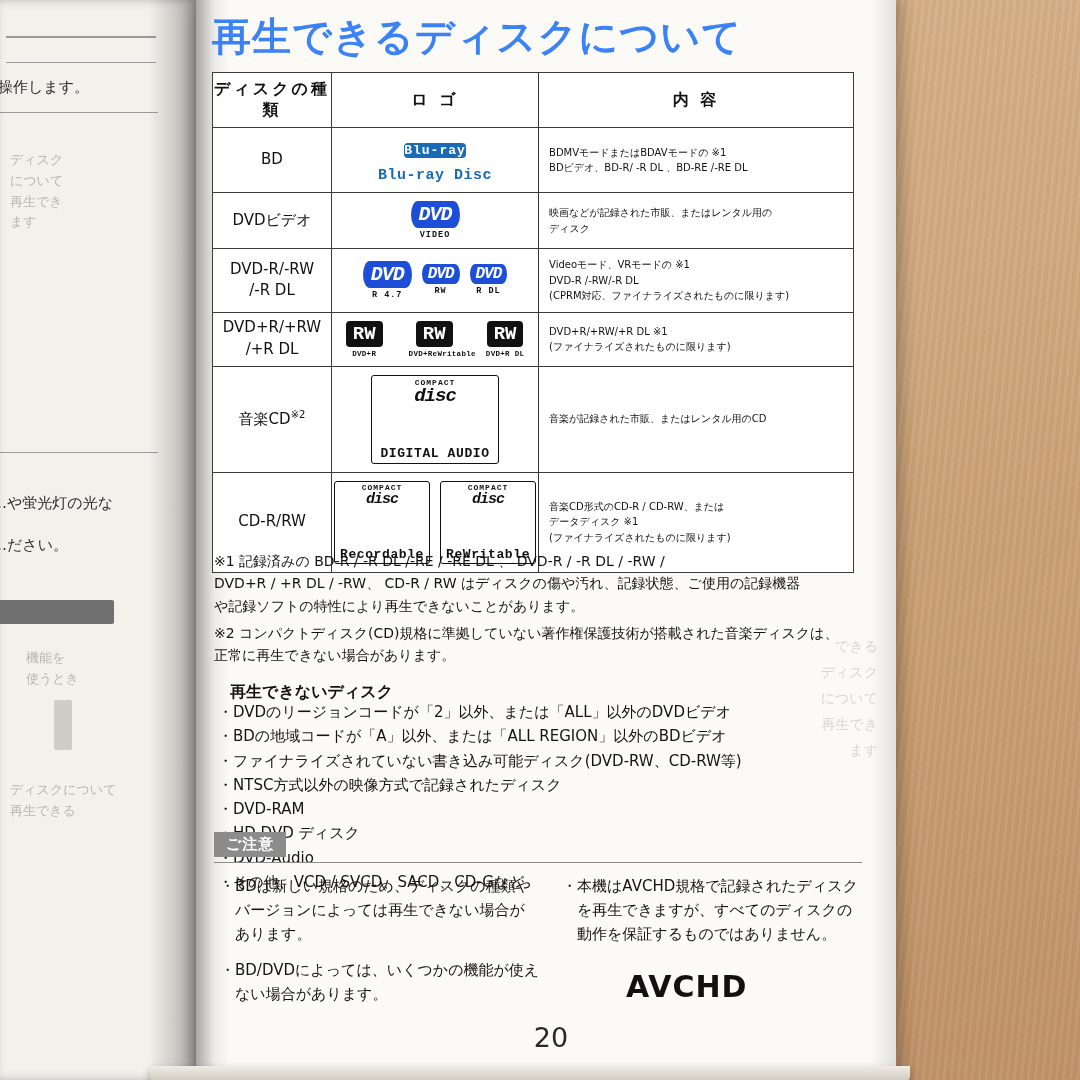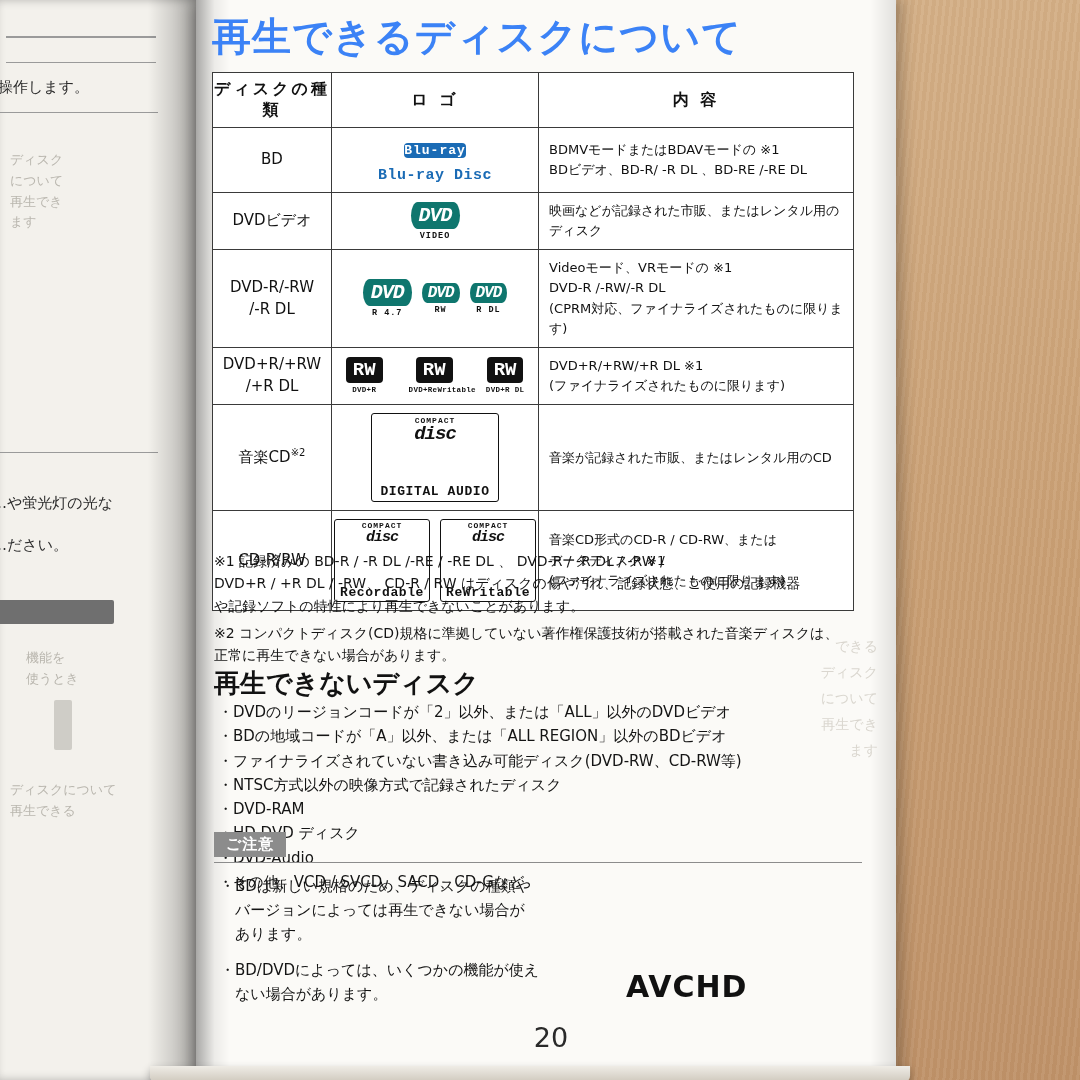--- a/index.html
+++ b/index.html
@@ -61,7 +61,7 @@
   table.disc th{font-size:16px;font-weight:bold;letter-spacing:3px;padding:6px 0;text-align:center;}
   td.c-kind{width:116px;text-align:center;font-size:15px;line-height:1.45;}
   td.c-logo{width:188px;text-align:center;padding:8px 2px;font-family:Liberation Mono, monospace;}
-  td.c-desc{padding:8px 10px;font-size:13px;line-height:1.55;}
+  td.c-desc{padding:8px 10px;font-size:10px;line-height:1.55;}
   sup.note{font-size:10px;vertical-align:super;}
 
   

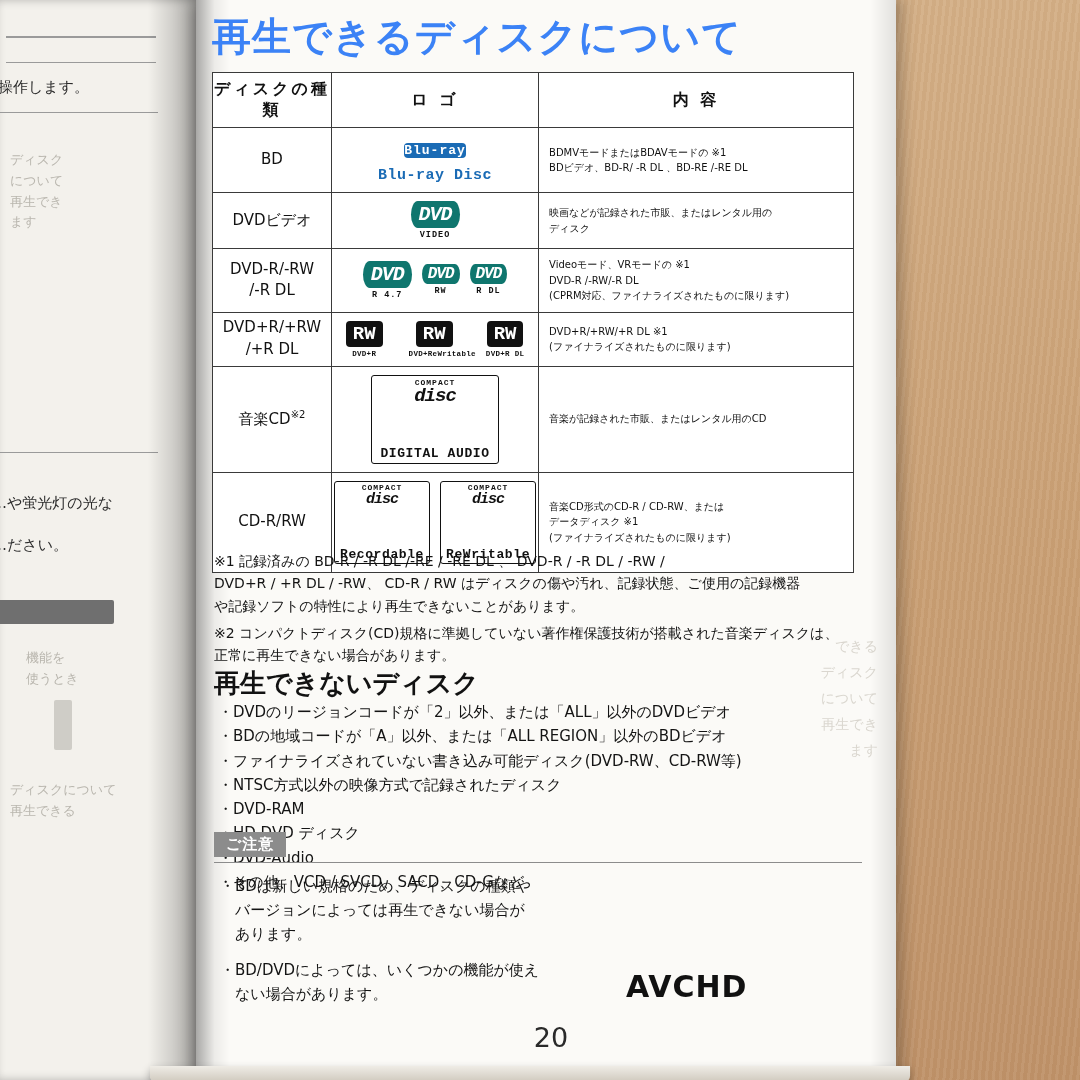--- a/index.html
+++ b/index.html
@@ -70,7 +70,7 @@
   .bd-logo{width:56px;height:30px;background:#1a6bb5;border-radius:4px;color:#fff;
      font-size:13px;font-weight:bold;line-height:30px;letter-spacing:1px;}
   .bd-cap{font-size:15px;color:#1a6bb5;font-weight:bold;margin-top:1px;letter-spacing:.5px;}
-  .dvd-logo{background:#0f766e;color:#fff;font-weight:bold;font-style:italic;
+  .dvd-logo{background:#1d4ed8;color:#fff;font-weight:bold;font-style:italic;
      border-radius:7px/14px;padding:2px 8px;font-size:20px;letter-spacing:-1px;display:inline-block;}
   .dvd-logo.sm{font-size:16px;padding:1px 6px;}
   .dvd-cap{font-size:8.5px;color:#111;font-weight:bold;letter-spacing:1px;margin-top:2px;}

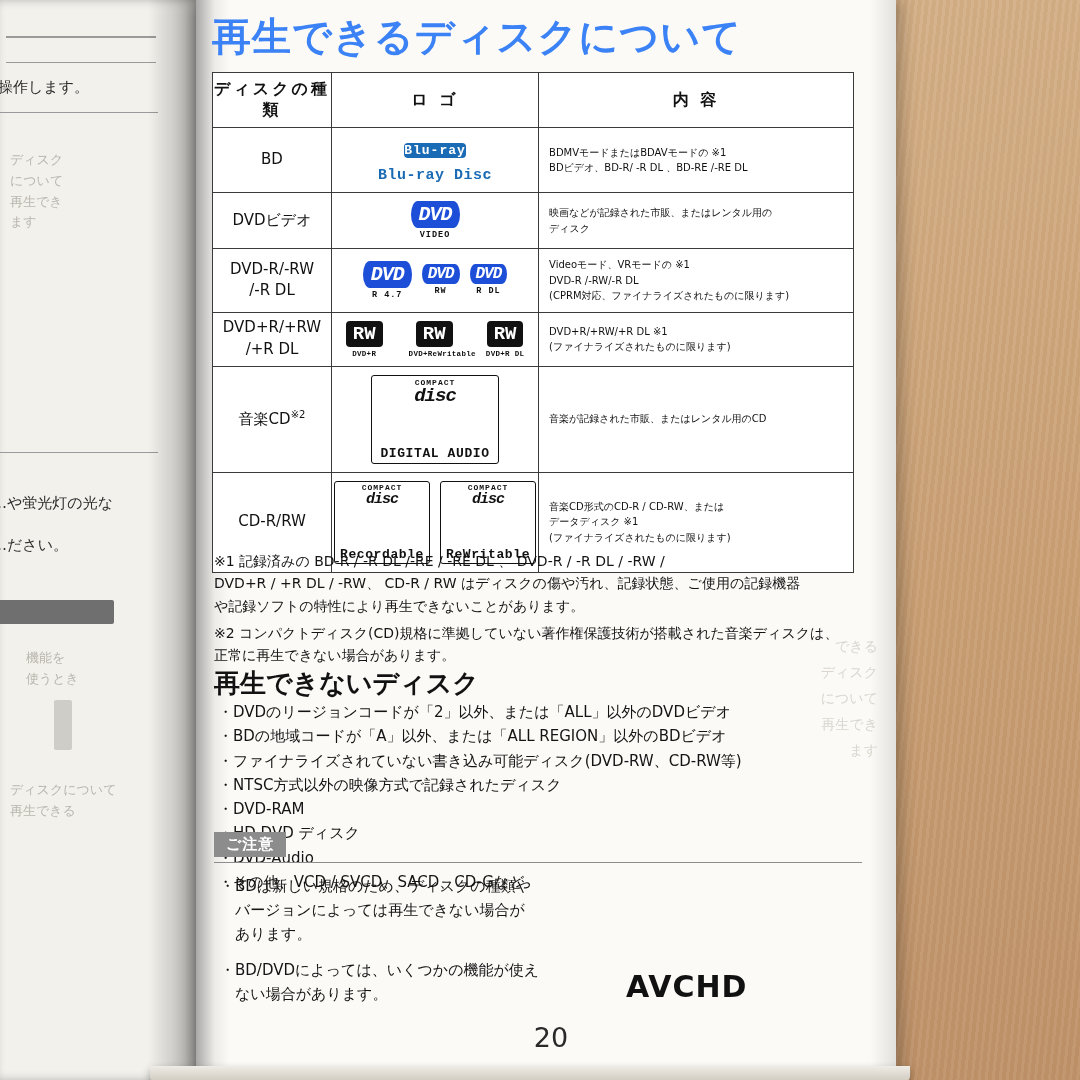--- a/index.html
+++ b/index.html
@@ -89,7 +89,7 @@
   .fn1{top:556px;}
   .fn2{top:628px;}
 
-  h2.sub{position:absolute;left:8px;top:672px;margin:0;font-size:26px;font-weight:bold;color:#121212;}
+  h2.sub{position:absolute;left:8px;top:672px;margin:16px;font-size:16px;font-weight:bold;color:#121212;}
   ul.bullets{position:absolute;left:12px;top:706px;margin:0;padding:0;list-style:none;
      font-size:15px;line-height:1.62;color:#141414;}
   ul.bullets li:before{content:"・";}

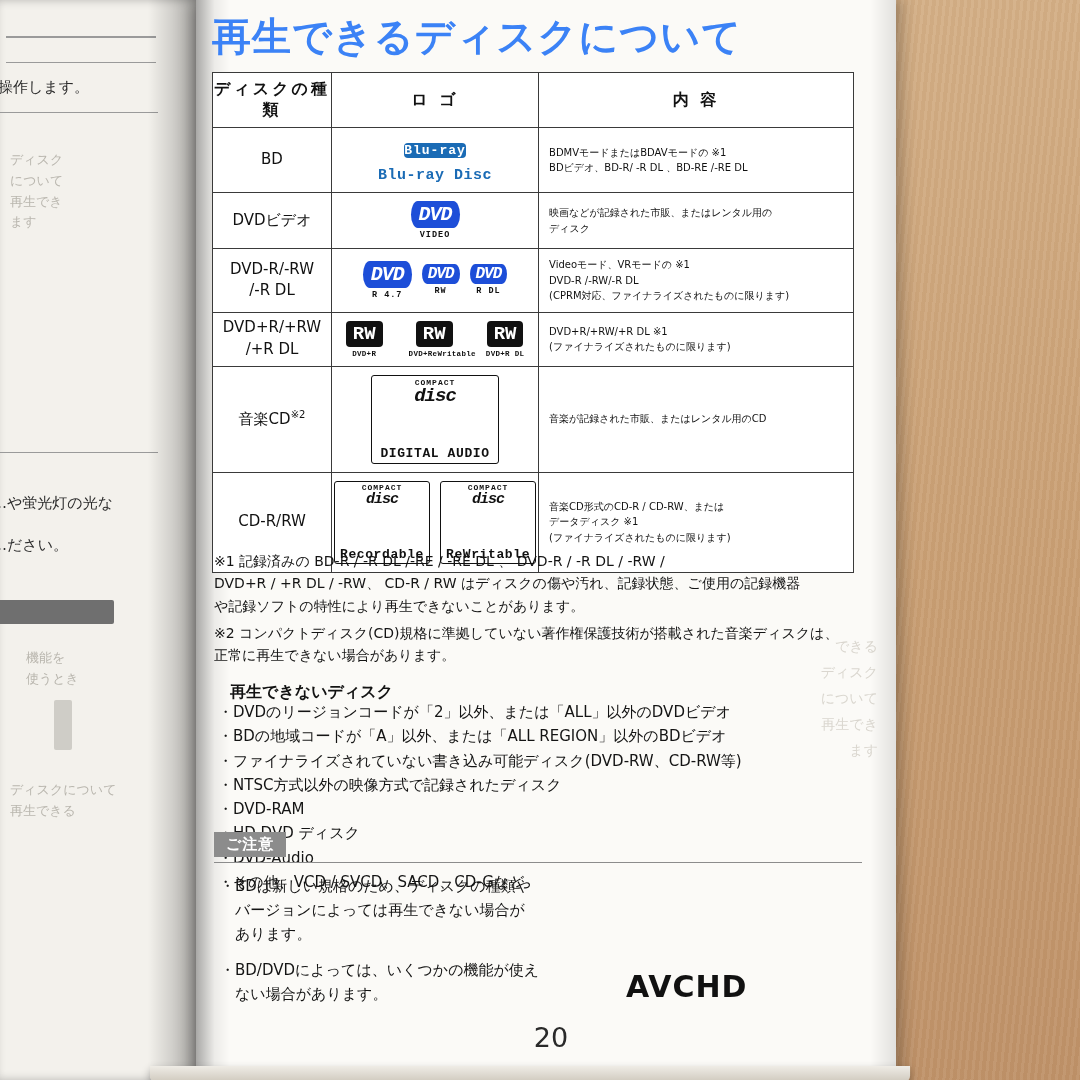--- a/index.html
+++ b/index.html
@@ -301,6 +301,9 @@
         <li>BDは新しい規格のため、ディスクの種類やバージョンによっては再生できない場合があります。</li>
         <li>BD/DVDによっては、いくつかの機能が使えない場合があります。</li>
       </ul>
+      <ul class="notes right">
+        <li>本機はAVCHD規格で記録されたディスクを再生できますが、すべてのディスクの動作を保証するものではありません。</li>
+      </ul>
 
       <div class="avchd">AVCHD</div>
 

